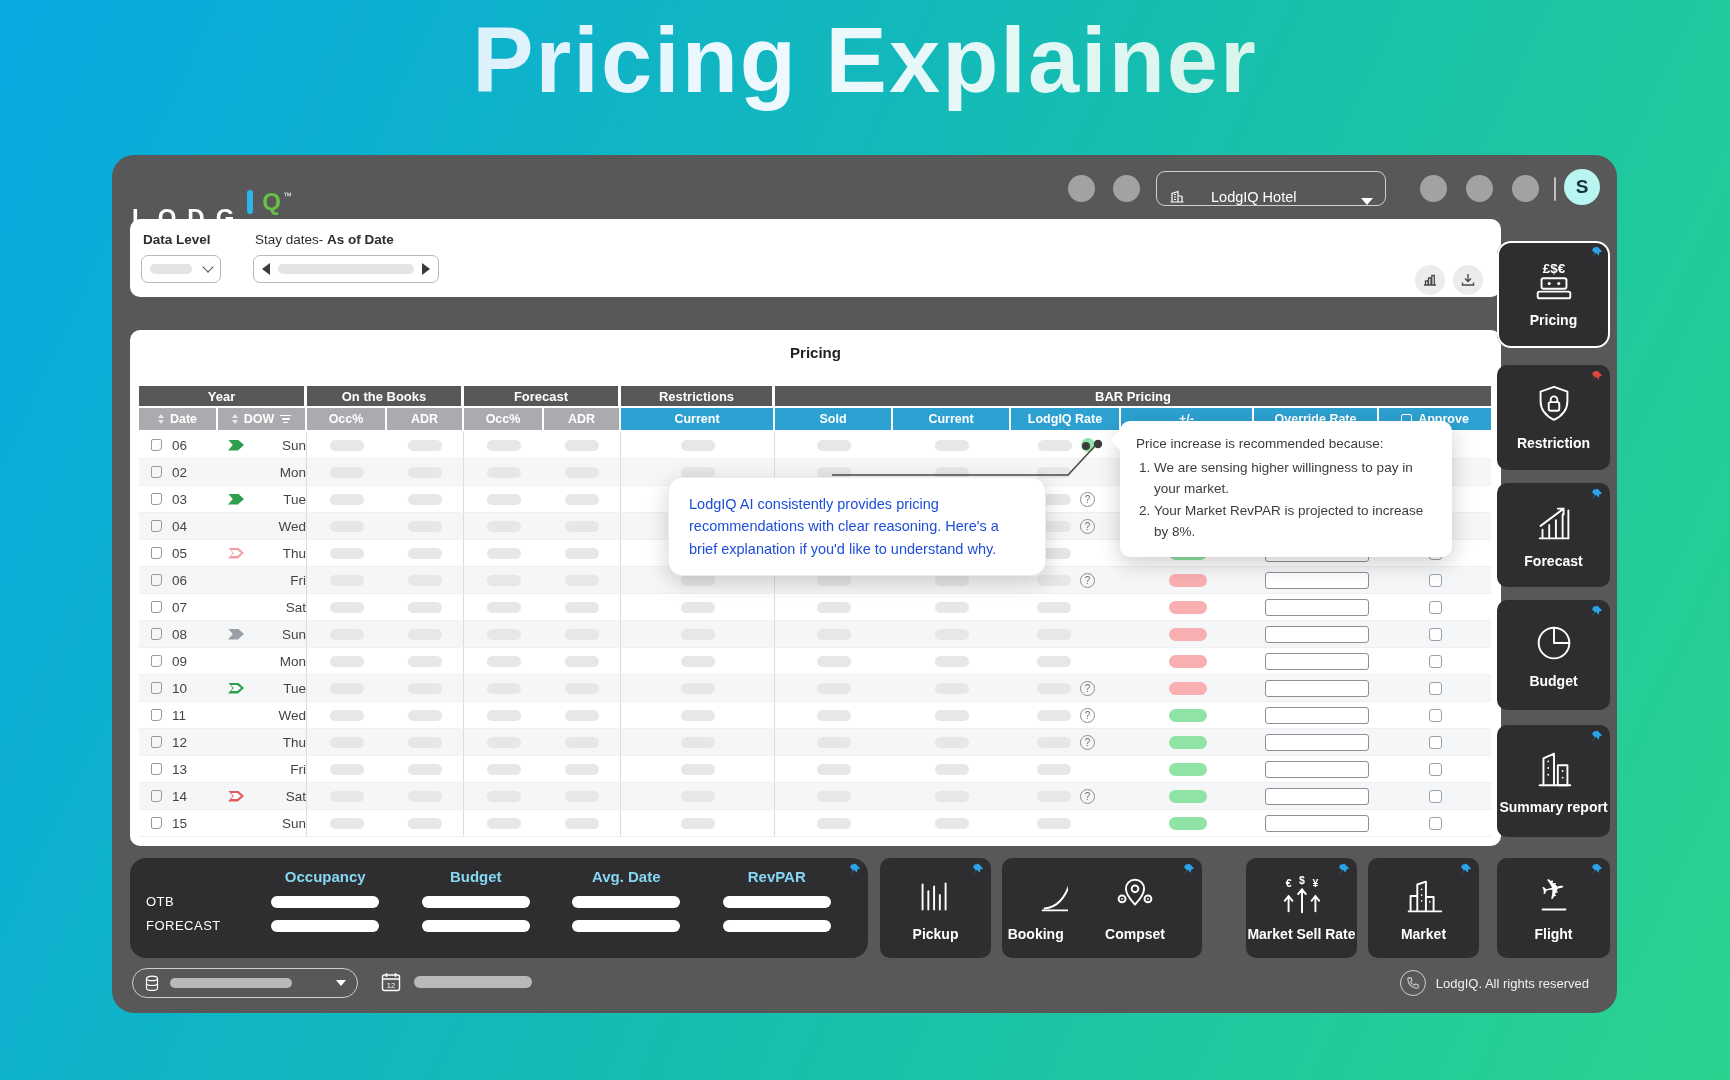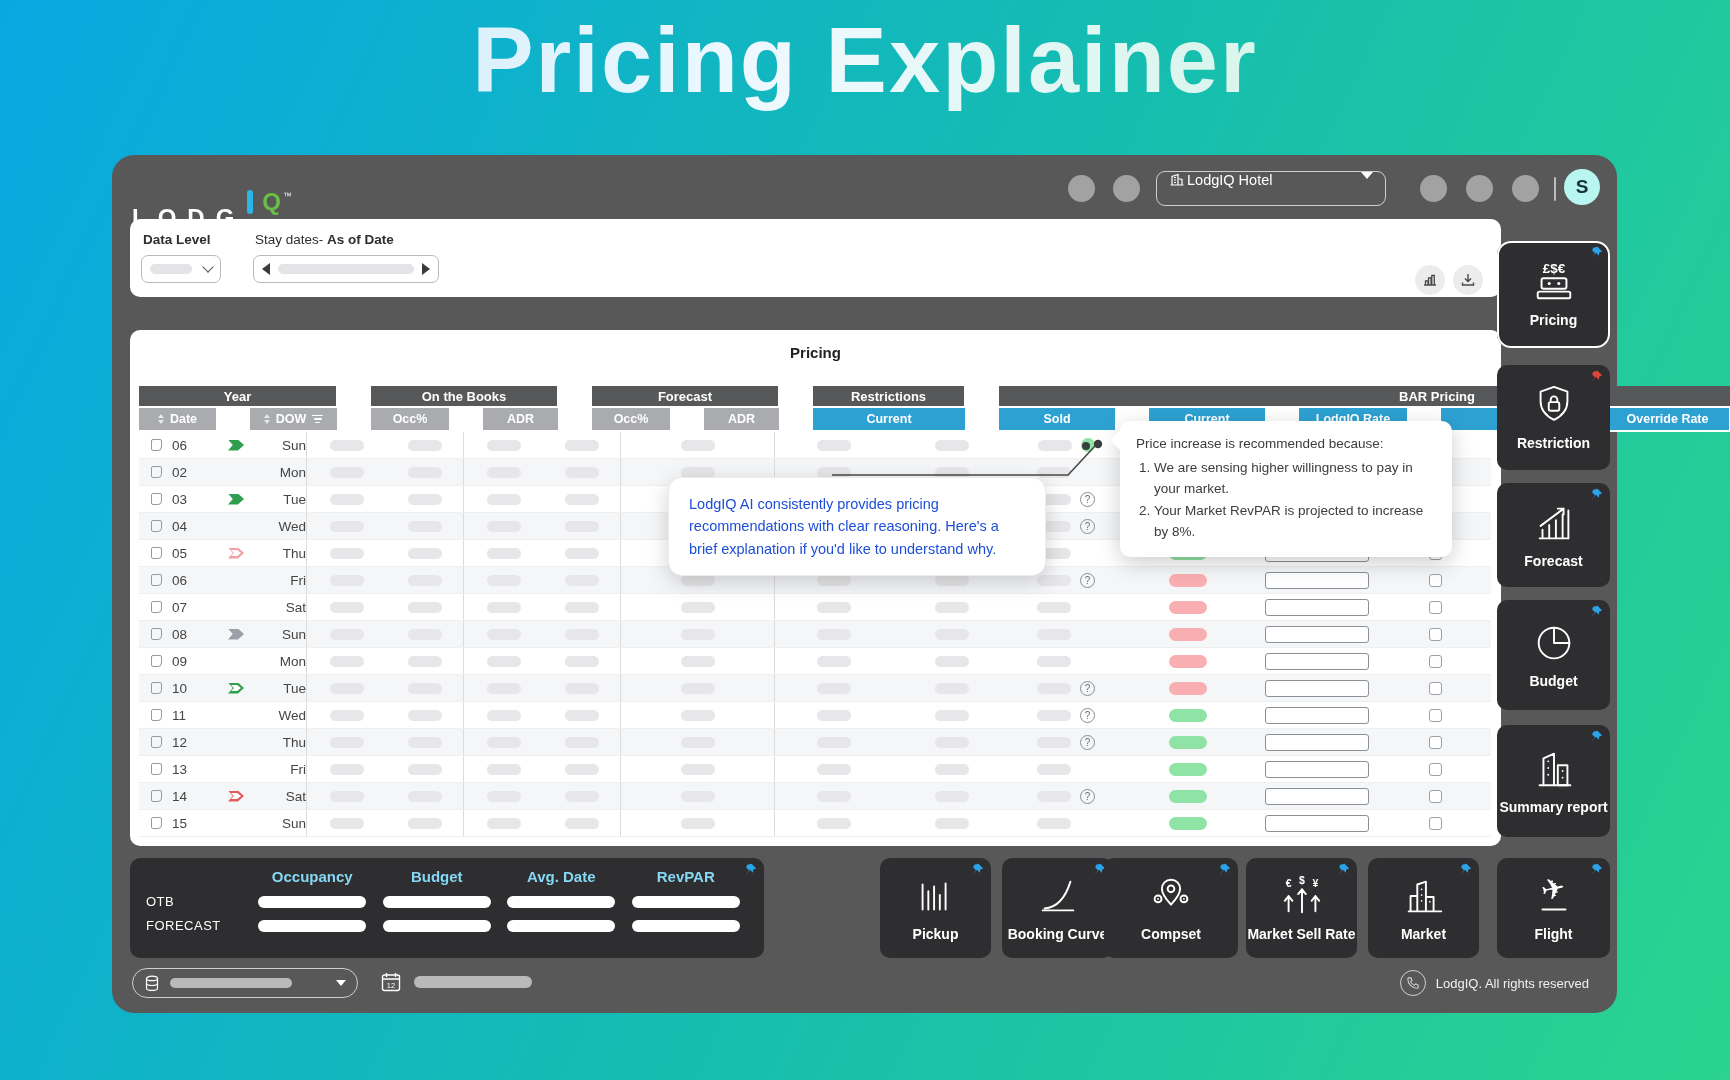--- a/index.html
+++ b/index.html
@@ -23,7 +23,7 @@
   .logo .tm{font-size:9px;color:#e8f6ff;margin:-12px 0 0 2px;font-weight:400;}
   .hcircle{position:absolute;width:27px;height:27px;border-radius:50%;background:#a2a2a2;top:20px;}
   .hotel-pill{position:absolute;left:1044px;top:16px;width:230px;height:35px;border:1.5px solid #cfcfcf;
-    border-radius:9px;display:flex;align-items:flex-start;padding:0 12px;color:#fff;font-size:14.5px;gap:2px;}
+    border-radius:9px;display:flex;align-items:flex-end;padding:0 12px;color:#fff;font-size:14.5px;gap:26px;}
   .hotel-pill .grow{flex:1;}
   .caret-down{width:0;height:0;border-left:6px solid transparent;border-right:6px solid transparent;border-top:7px solid #fff;}
   .vdiv{position:absolute;left:1442px;top:22px;width:2px;height:24px;background:#bdbdbd;border-radius:1px;}

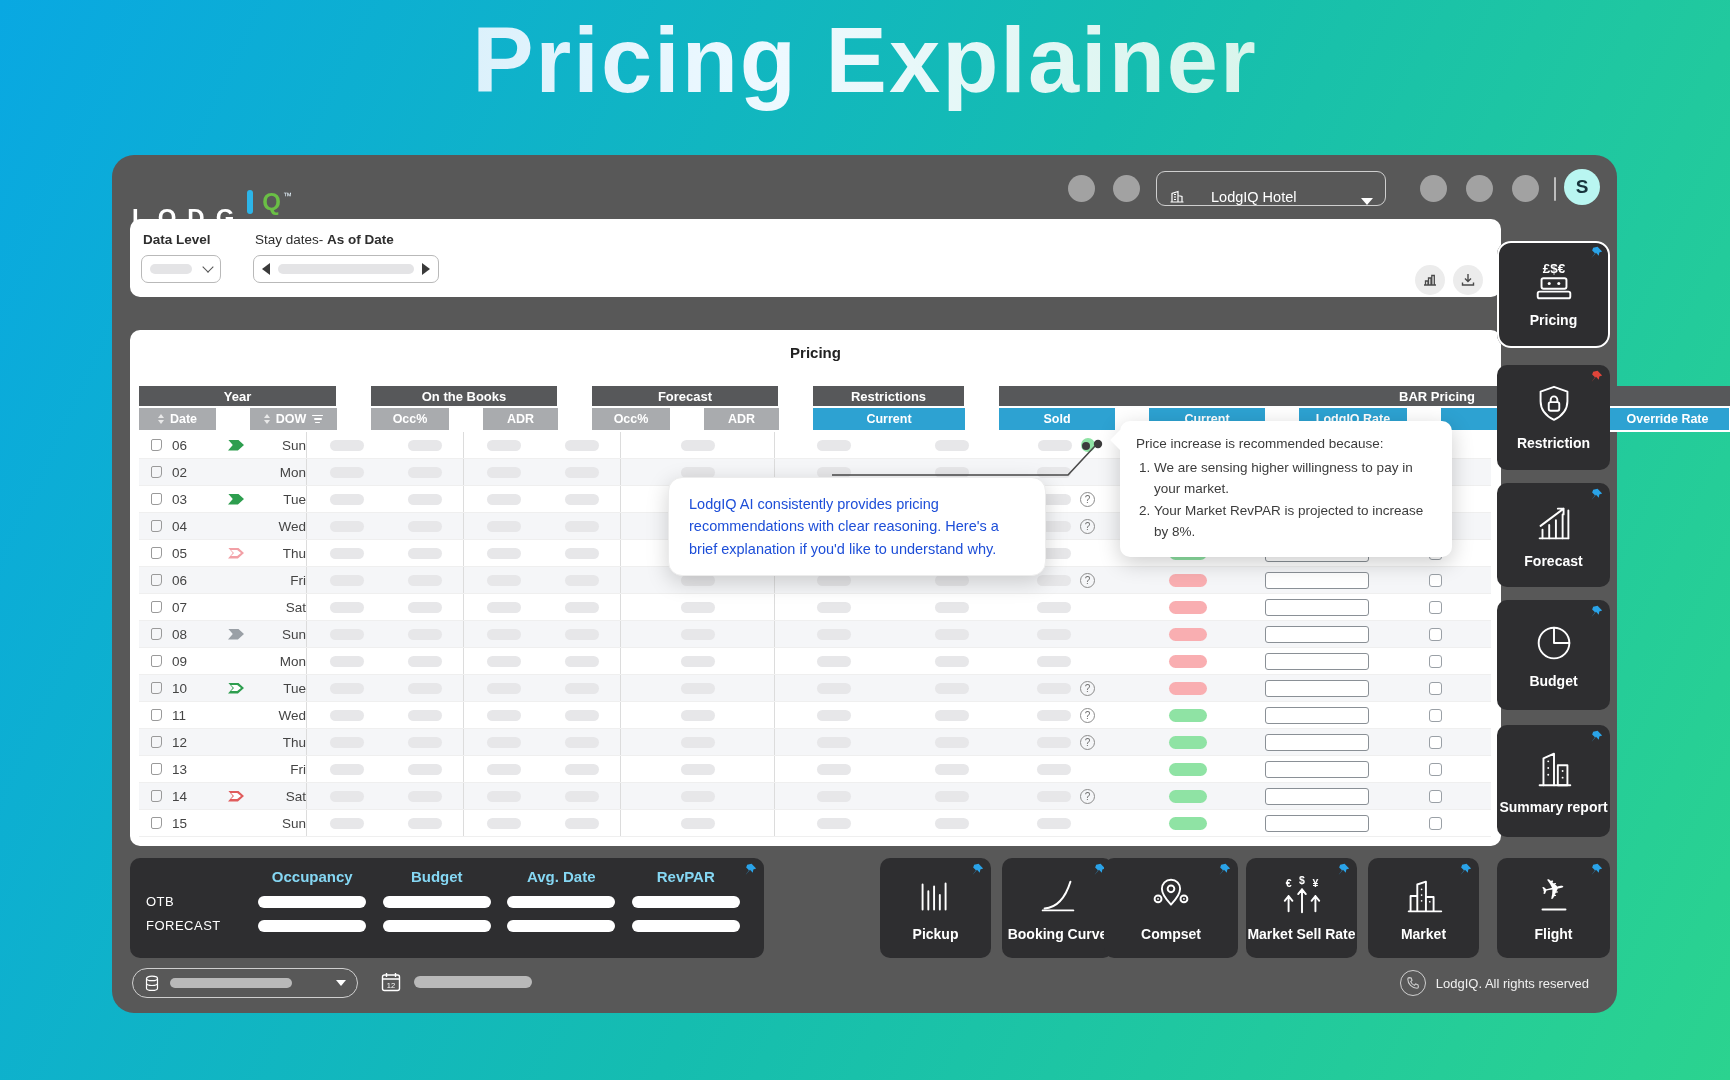--- a/index.html
+++ b/index.html
@@ -47,7 +47,7 @@
   .pricing-panel{position:absolute;left:18px;top:175px;width:1371px;height:516px;background:#fff;border-radius:10px;}
   .panel-title{position:absolute;top:14px;width:100%;text-align:center;font-size:15px;font-weight:700;color:#222;}
   .tbl{position:absolute;left:9px;top:56px;width:1352px;}
-  .grid{display:grid;grid-template-columns:79px 89px 80px 77px 80px 77px 154px 118px 118px 110px 133px 125px 112px;gap:32px;}
+  .grid{display:grid;grid-template-columns:79px 89px 80px 77px 80px 77px 154px 118px 118px 110px 133px 125px 112px;}
   .ghead{background:#57585a;color:#fff;font-size:13px;font-weight:700;height:22px;display:flex;align-items:center;justify-content:center;border-right:3px solid #fff;border-bottom:2px solid #fff;}
   .ghead:last-child{border-right:none;}
   .shead{height:24px;display:flex;align-items:center;justify-content:center;color:#fff;font-size:12.5px;font-weight:700;border-right:2px solid #fff;border-bottom:2px solid #fff;gap:6px;}

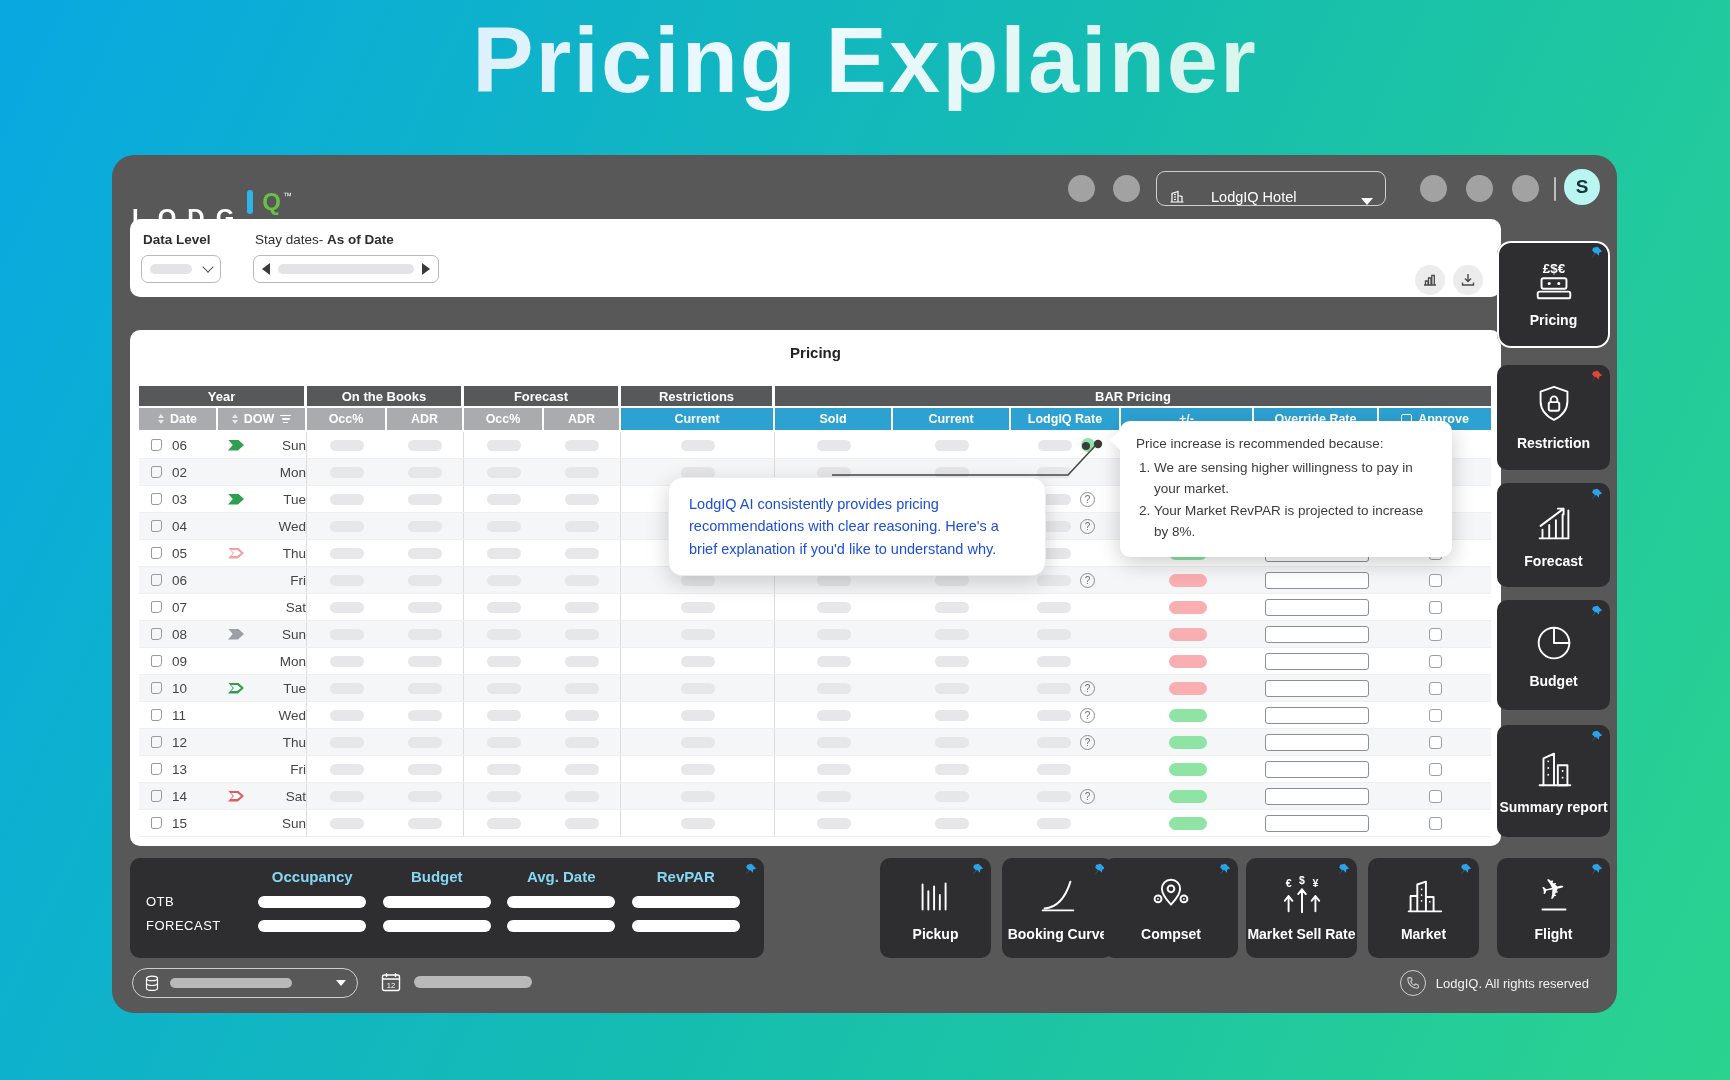--- a/index.html
+++ b/index.html
@@ -94,7 +94,7 @@
   .tooltip-b ol{margin:2px 0 0;padding-left:18px;}
   .tooltip-b li{margin:0;}
   
-  .stats{position:absolute;left:18px;top:703px;width:634px;height:100px;background:#2e2e30;border-radius:10px;padding:10px 16px 8px;}
+  .stats{position:absolute;left:18px;top:703px;width:738px;height:100px;background:#2e2e30;border-radius:16px;padding:10px 16px 8px;}
   .stats-grid{display:grid;grid-template-columns:104px repeat(4,1fr);row-gap:9px;align-items:center;}
   .stat-h{color:#85d7f3;font-size:15px;font-weight:700;text-align:center;}
   .stat-l{color:#fff;font-size:13px;letter-spacing:.5px;}

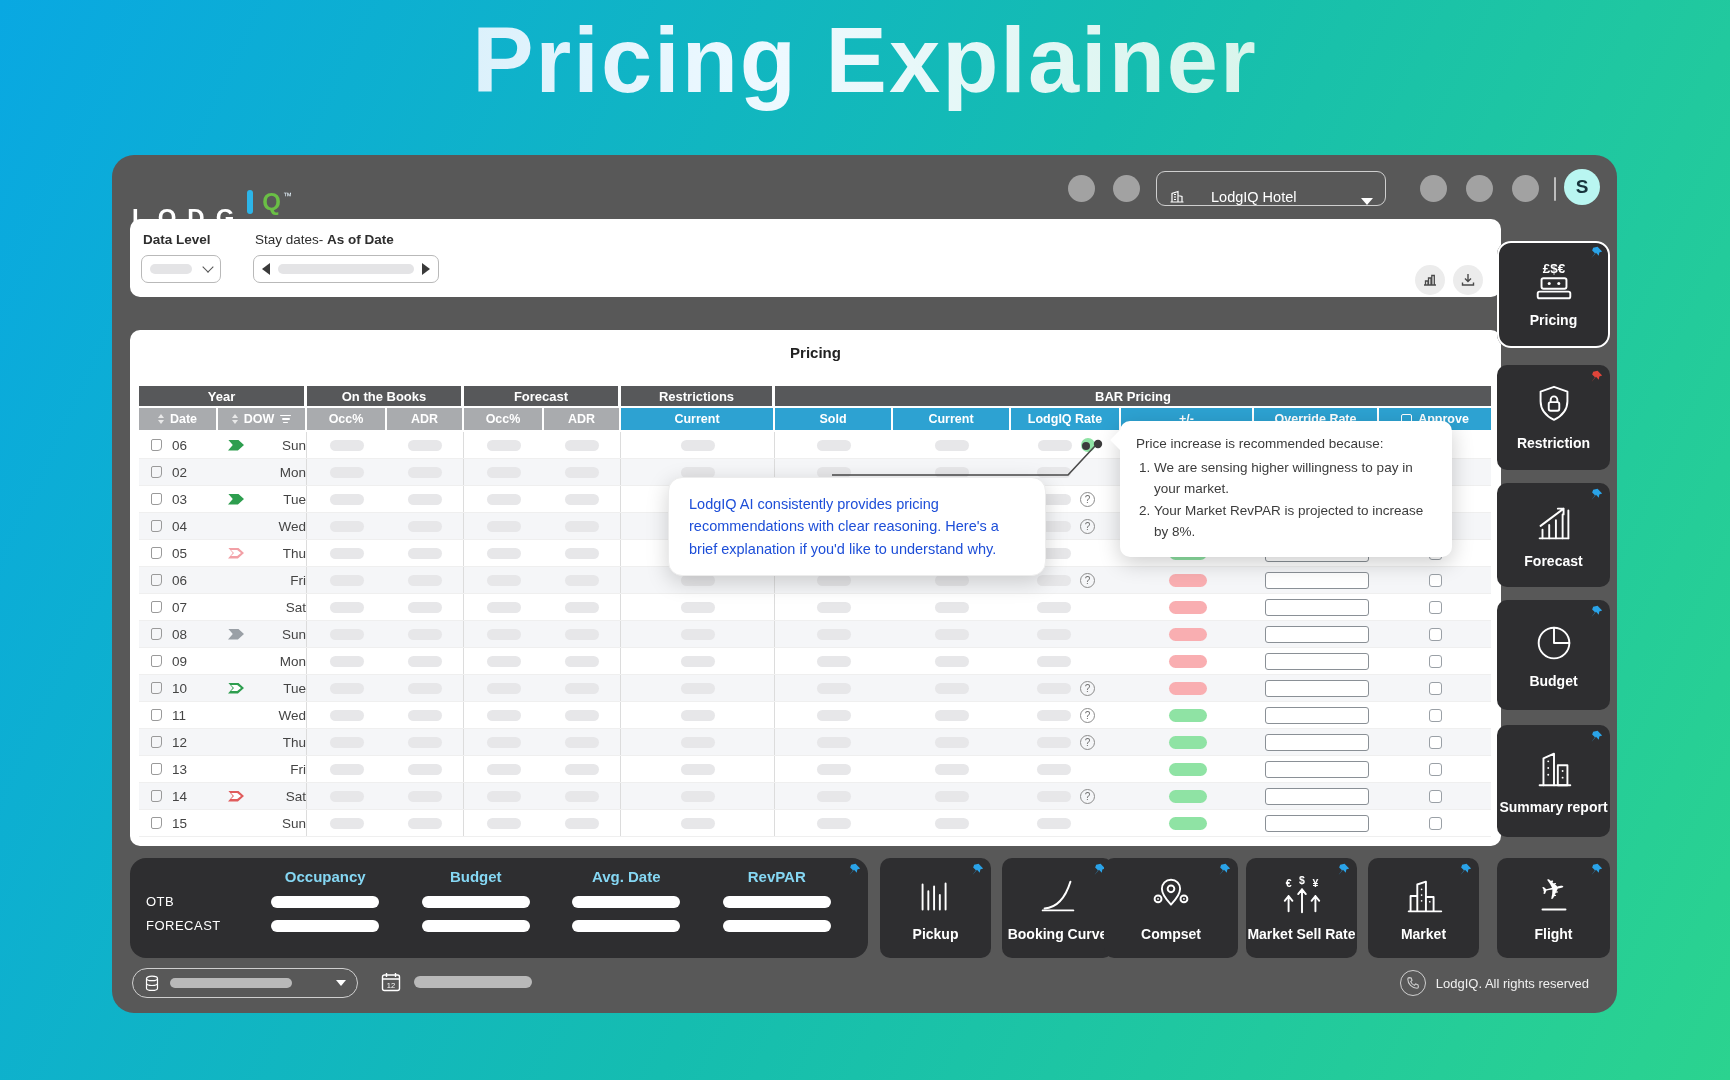--- a/index.html
+++ b/index.html
@@ -970,7 +970,7 @@
           </svg>
           <span>Booking Curve</span>
         </div>
-        <div class="darkbtn" style="left: 992px; top: 703px; width: 134px; height: 100px; text-align: right;">
+        <div class="darkbtn" style="left: 956px; top: 703px; width: 134px; height: 100px; text-align: right;">
           <svg class="pin" width="13" height="13" viewBox="0 0 12 12">
             <path d="M7 .8l4.2 4.2-2.6.9-.5 3-2.6-2.6L1.2 11.4 4.6 6.8 2 4.2l.9-2.6z" fill="#2aa3e8"></path>
           </svg>

